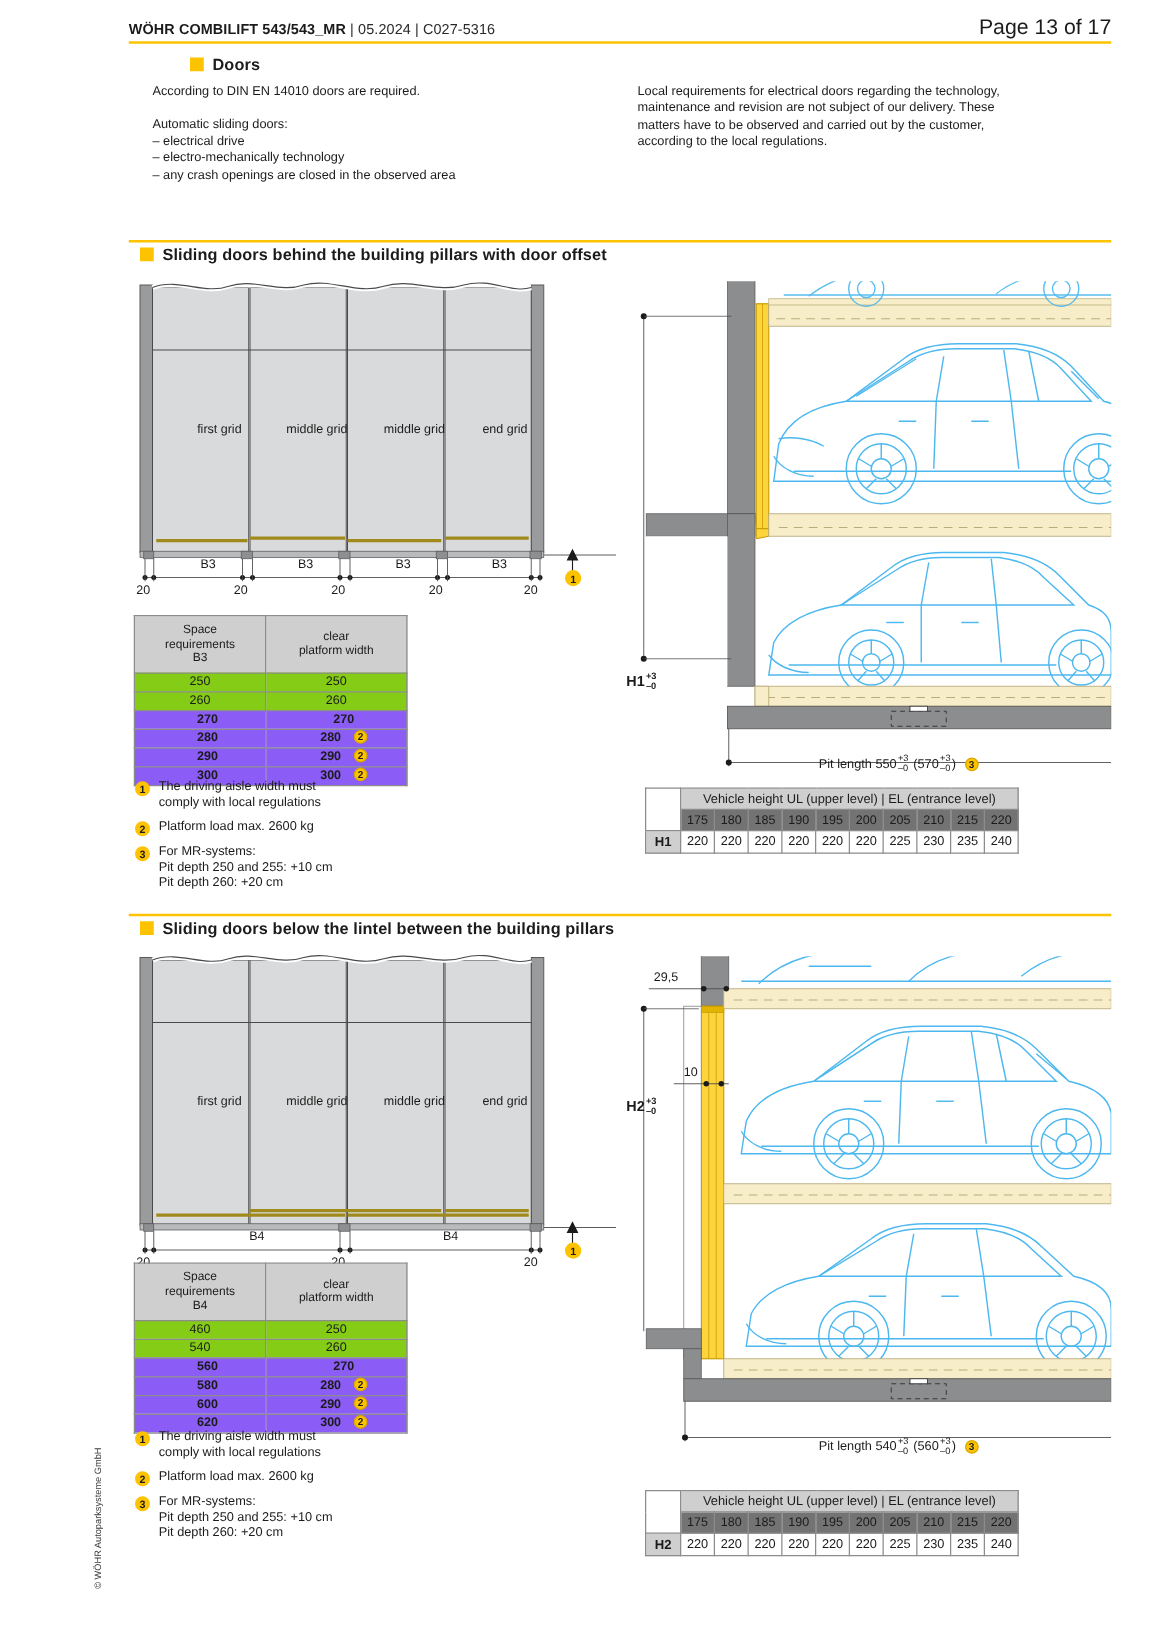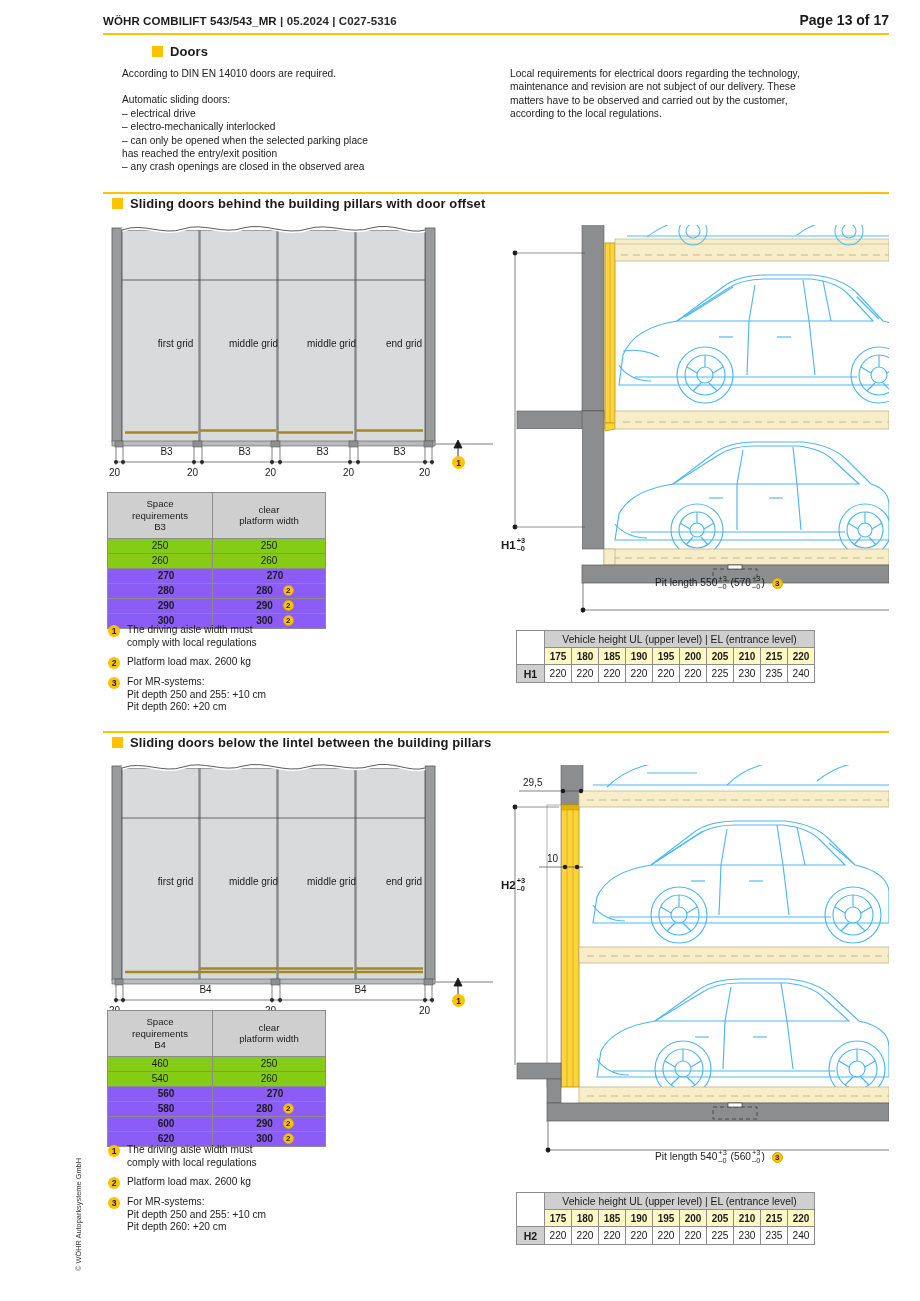--- a/index.html
+++ b/index.html
@@ -19,7 +19,7 @@
     display: flex; align-items: baseline; justify-content: space-between;
   }
   .doc-title { font-size: 11.5px; font-weight: bold; letter-spacing: .1px; }
-  .doc-title .meta { font-weight: bold; color: #2a2a2a; }
+  .doc-title .meta { font-weight: normal; color: #2a2a2a; }
   .page-no { font-size: 14px; font-weight: bold; }
 
   .rule-yellow {

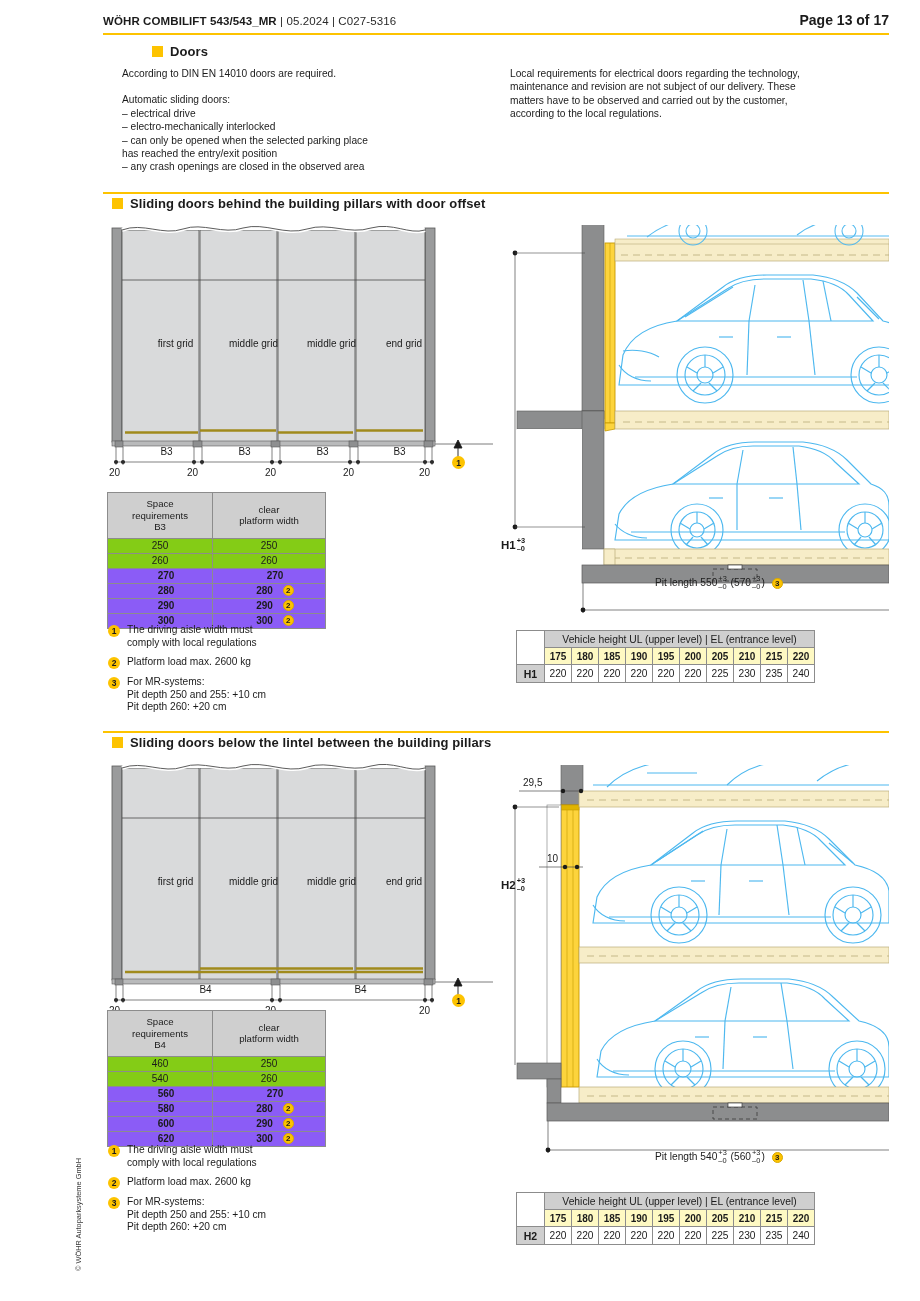--- a/index.html
+++ b/index.html
@@ -20,7 +20,7 @@
   }
   .doc-title { font-size: 11.5px; font-weight: bold; letter-spacing: .1px; }
   .doc-title .meta { font-weight: normal; color: #2a2a2a; }
-  .page-no { font-size: 14px; font-weight: bold; }
+  .page-no { font-size: 17px; font-weight: normal; }
 
   .rule-yellow {
     position: absolute; left: 103px; width: 786px; height: 2px;

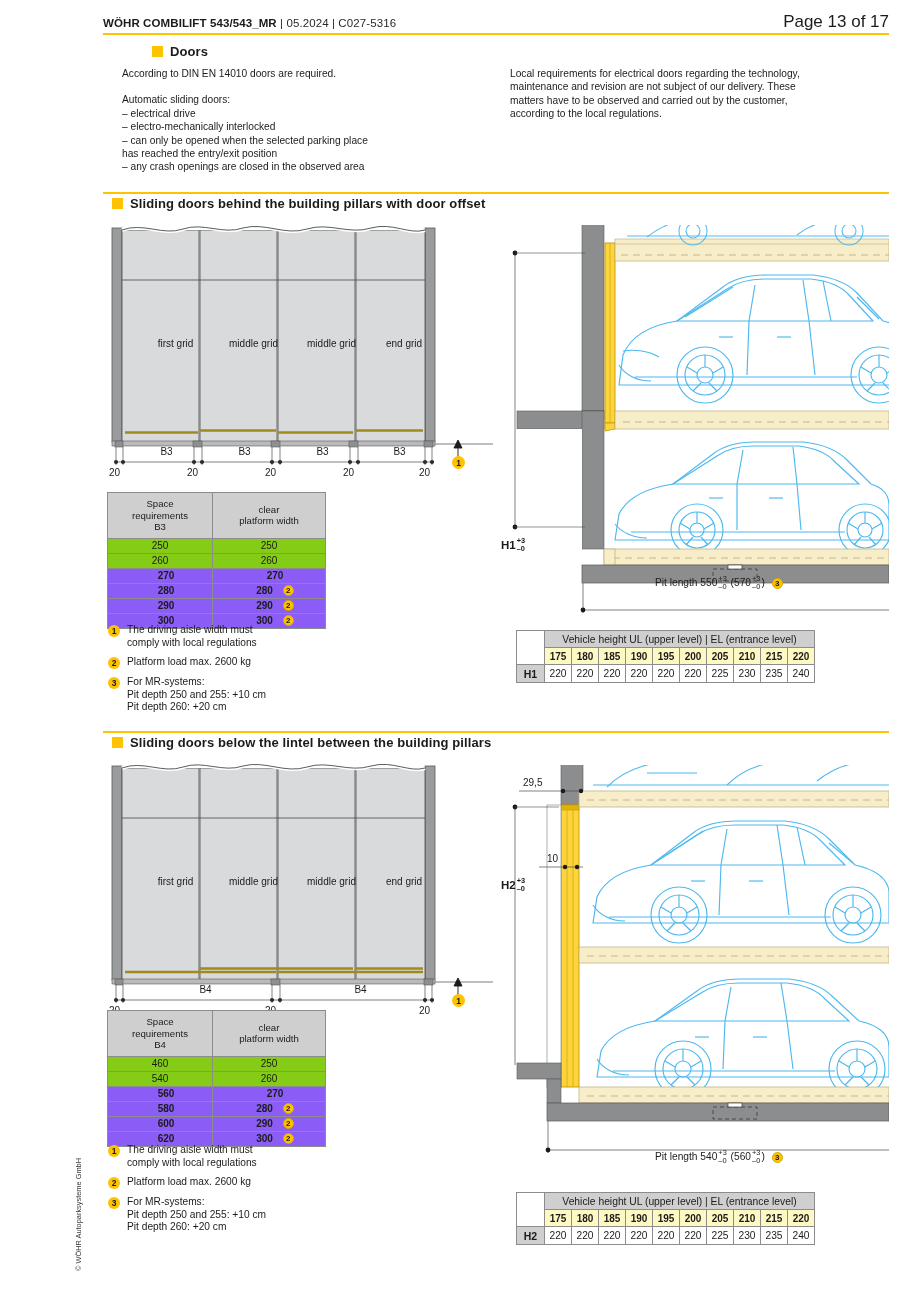--- a/index.html
+++ b/index.html
@@ -130,7 +130,7 @@
   <div class="gap"></div>
   <p>Automatic sliding doors:</p>
   <p>– electrical drive</p>
-  <p>– electro-mechanically interlocked</p>
+  <p>– electro-mechanically technology</p>
   <p style="white-space:pre-line;">– can only be opened when the selected parking place
   has reached the entry/exit position</p>
   <p>– any crash openings are closed in the observed area</p>

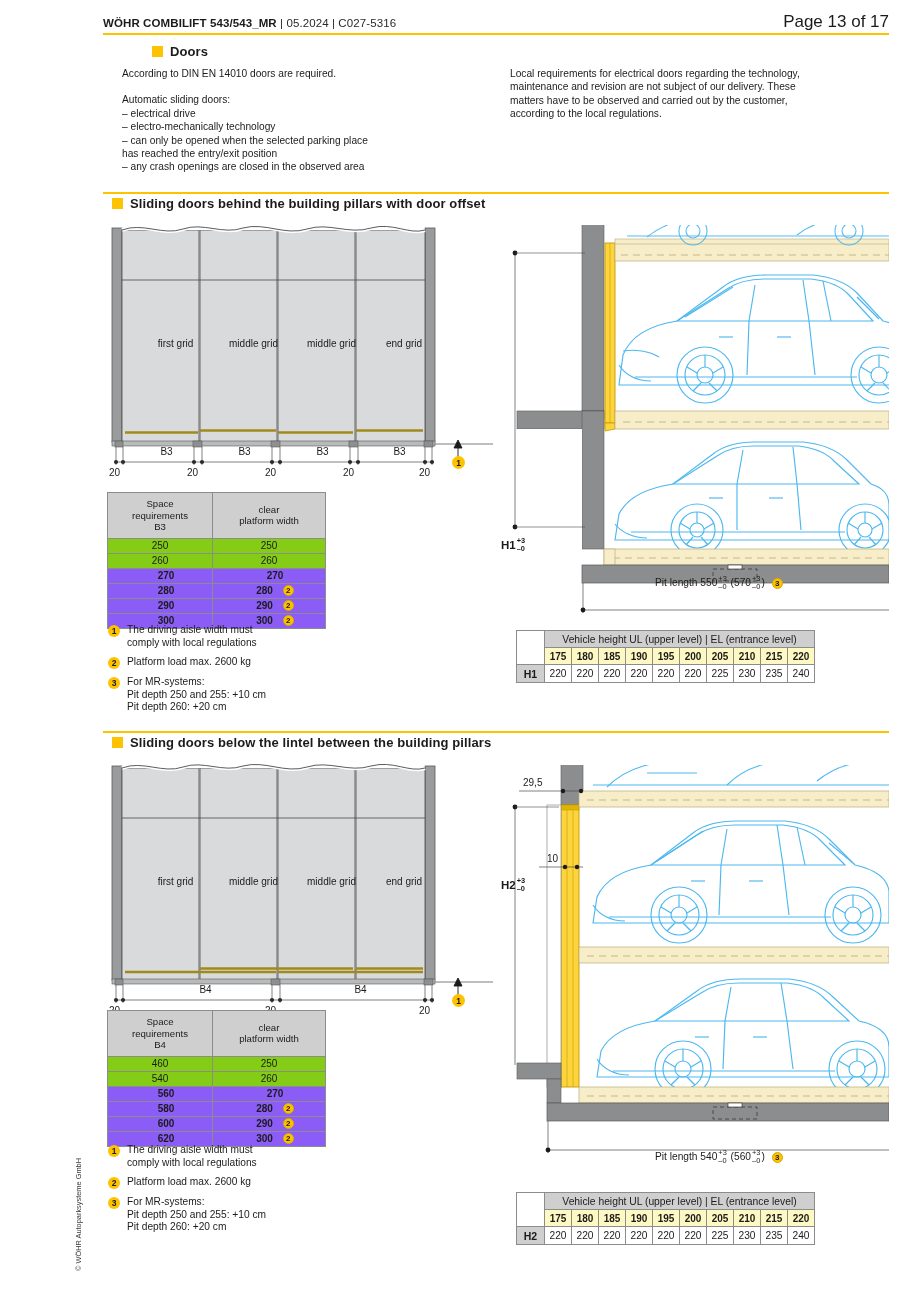--- a/index.html
+++ b/index.html
@@ -131,8 +131,6 @@
   <p>Automatic sliding doors:</p>
   <p>– electrical drive</p>
   <p>– electro-mechanically technology</p>
-  <p style="white-space:pre-line;">– can only be opened when the selected parking place
-  has reached the entry/exit position</p>
   <p>– any crash openings are closed in the observed area</p>
 </div>
 

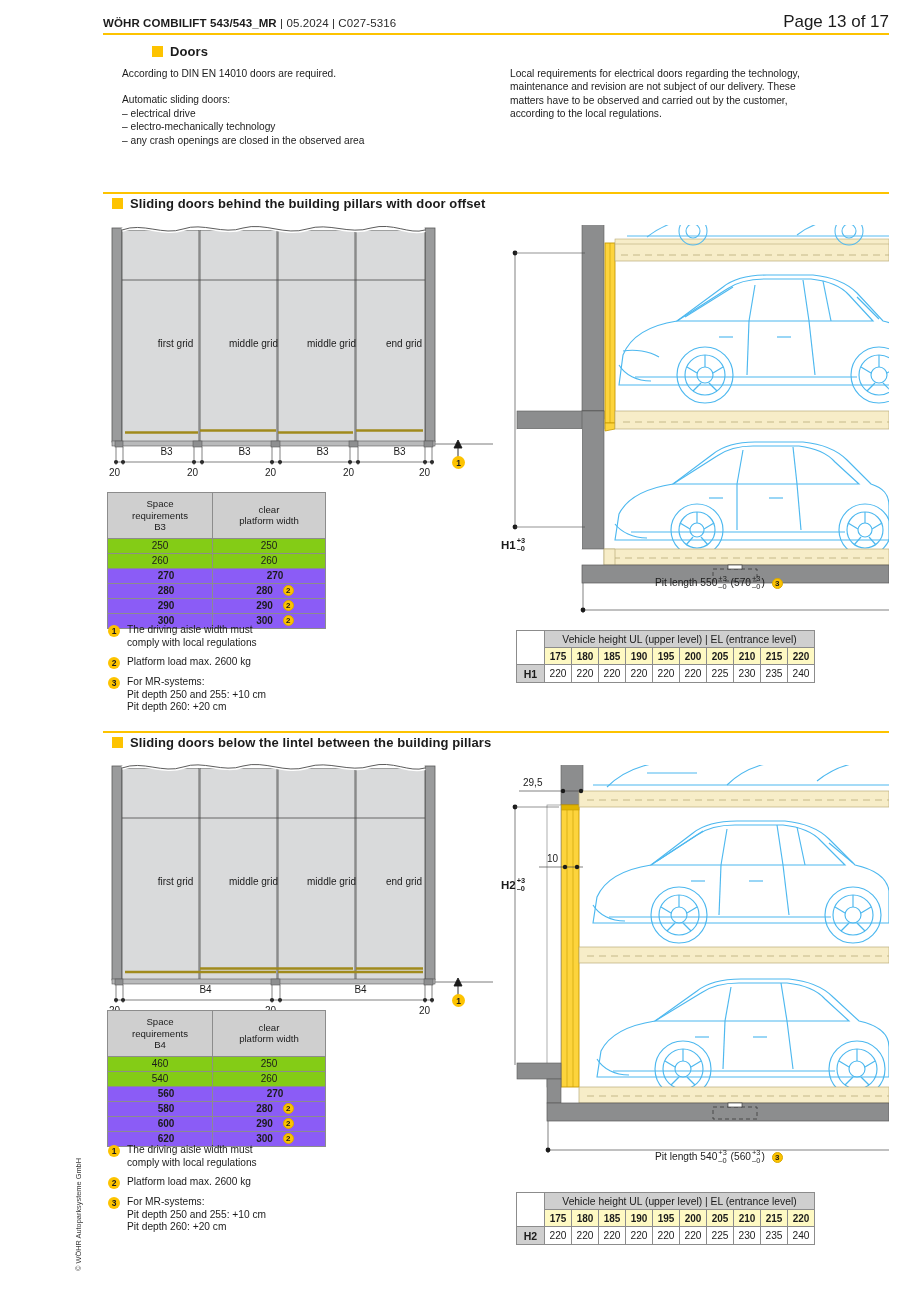--- a/index.html
+++ b/index.html
@@ -423,7 +423,7 @@
   </div>
 </div>
 
-<div class="pit-label" style="left:655px; top:576px;">
+<div class="pit-label" style="left:655px; top:604px;">
   <span>Pit length</span>
   <span>550</span><span class="tolstack">
       <span>+3</span>

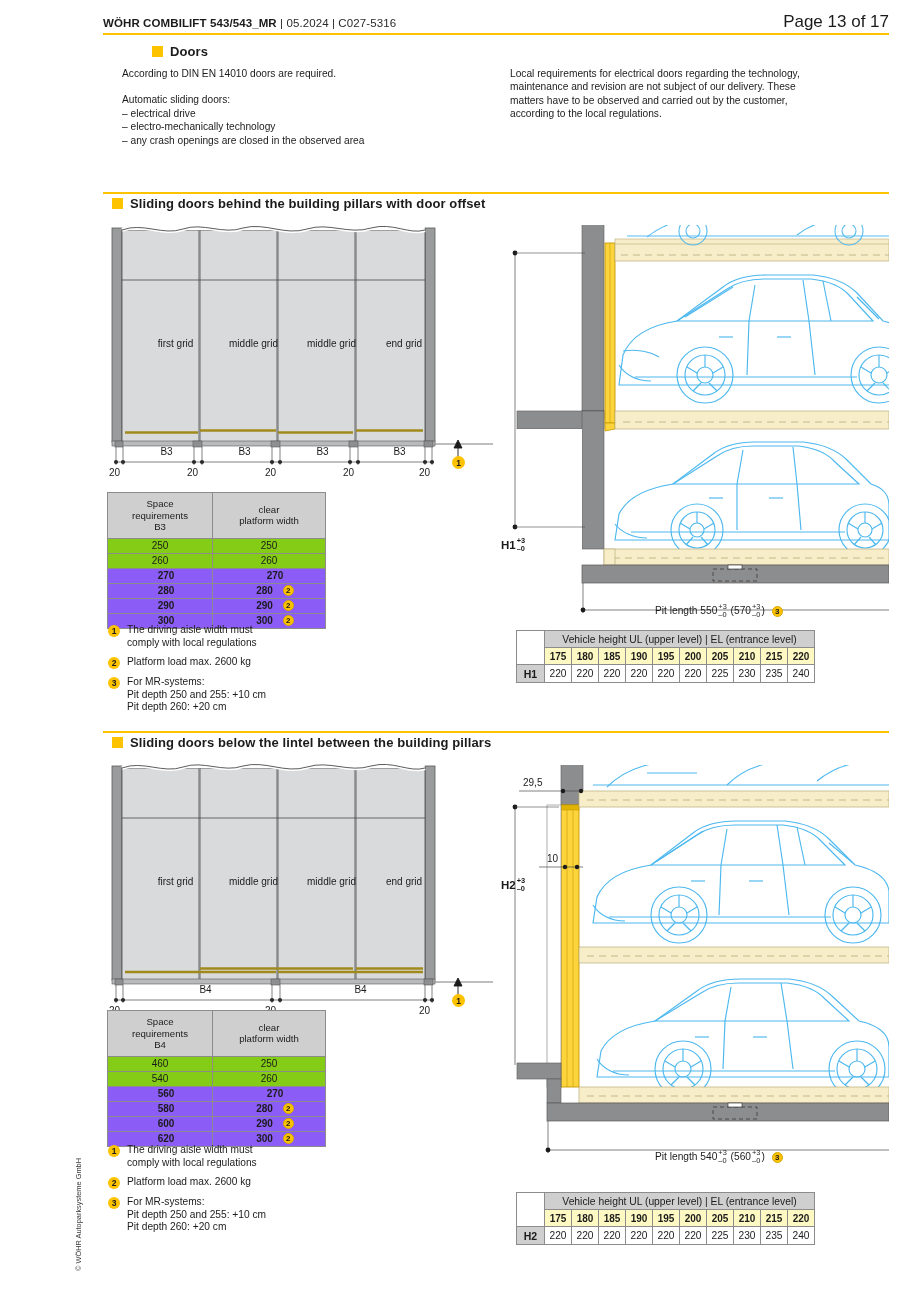--- a/index.html
+++ b/index.html
@@ -77,7 +77,7 @@
   .vh-table .titlecell {
     background: #cfcfcf; font-size: 10.3px; font-weight: normal; height: 17px; padding: 0 4px;
   }
-  .vh-table .colhead { background: #fef9c3; font-size: 10px; font-weight: bold; height: 17px; width: 27px; }
+  .vh-table .colhead { background: #737373; font-size: 10px; font-weight: normal; height: 17px; width: 27px; }
   .vh-table .rowlabel { background: #cfcfcf; font-size: 10.5px; font-weight: bold; height: 18px; }
   .vh-table .val { background: #ffffff; height: 18px; font-size: 10.2px; }
 

